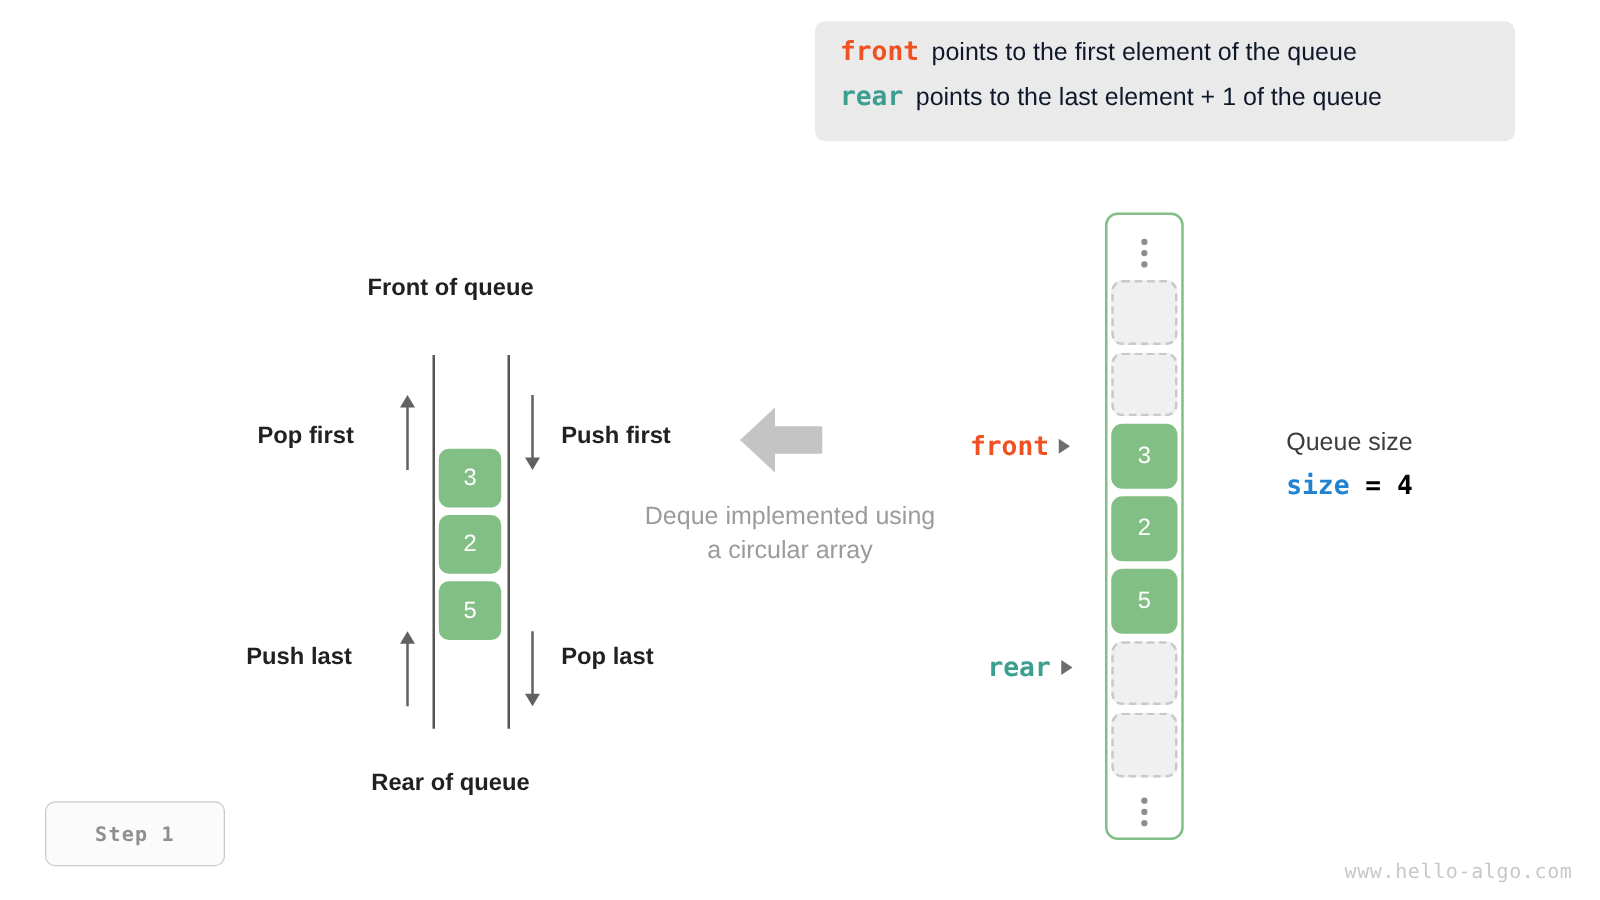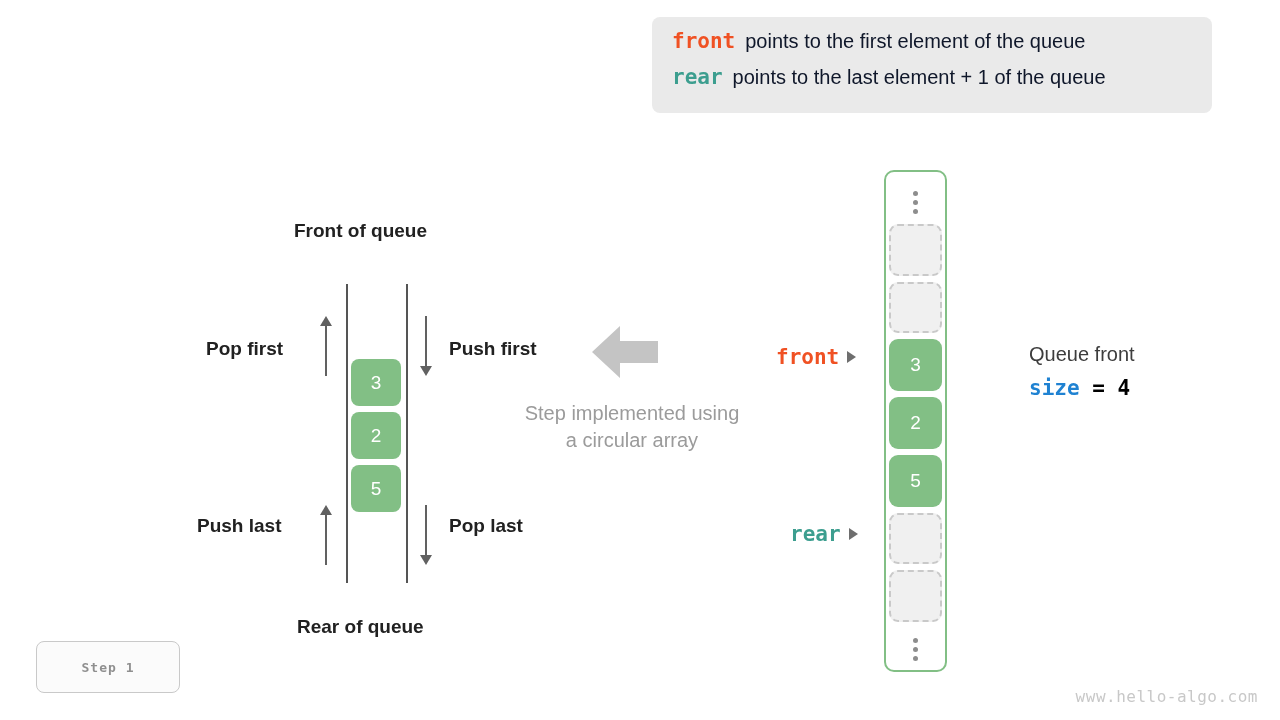--- a/index.html
+++ b/index.html
@@ -358,7 +358,7 @@
   </div>
 
   <div id="queue-size-block">
-    <div id="queue-size-title">Queue front</div>
+    <div id="queue-size-title">Queue size</div>
     <div id="queue-size-value" class="mono"><span class="kw-size">size</span><span class="op"> </span><span class="op">=</span><span class="op"> </span><span class="op">4</span></div>
   </div>
 

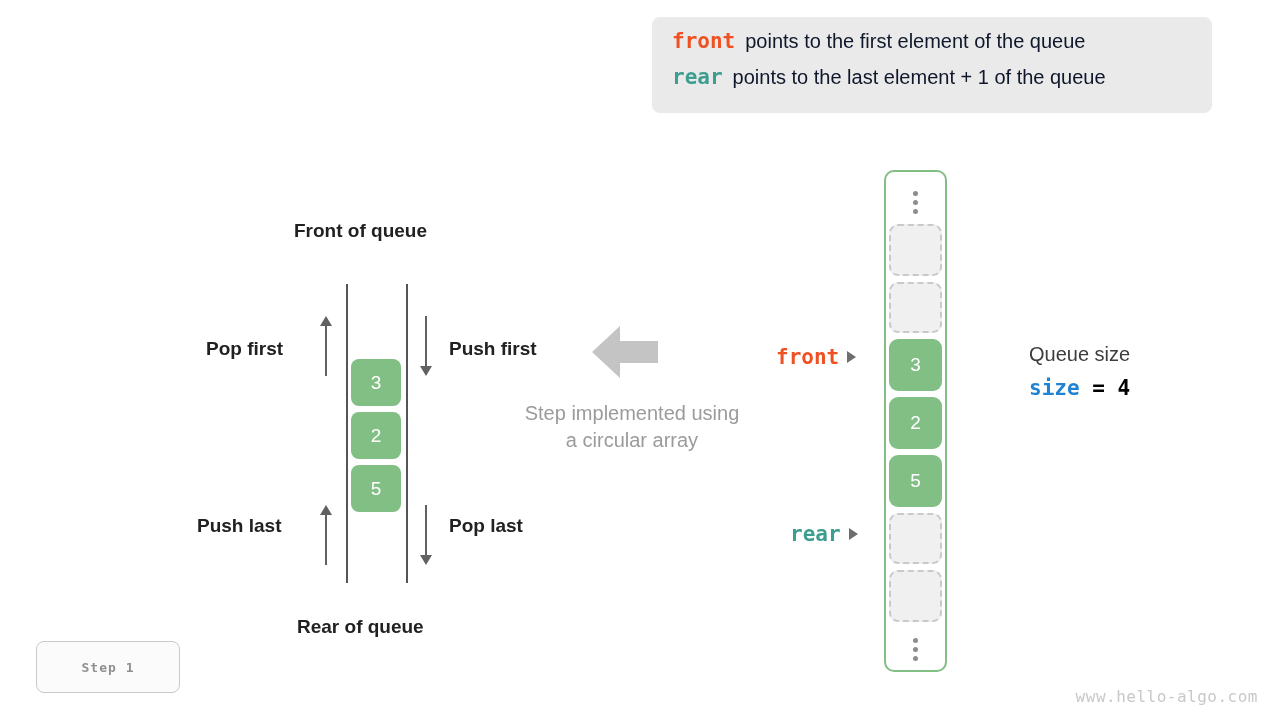--- a/index.html
+++ b/index.html
@@ -324,7 +324,7 @@
   </svg>
 
   <div class="caption">
-    <div>Step implemented using</div>
+    <div>Deque implemented using</div>
     <div>a circular array</div>
   </div>
 

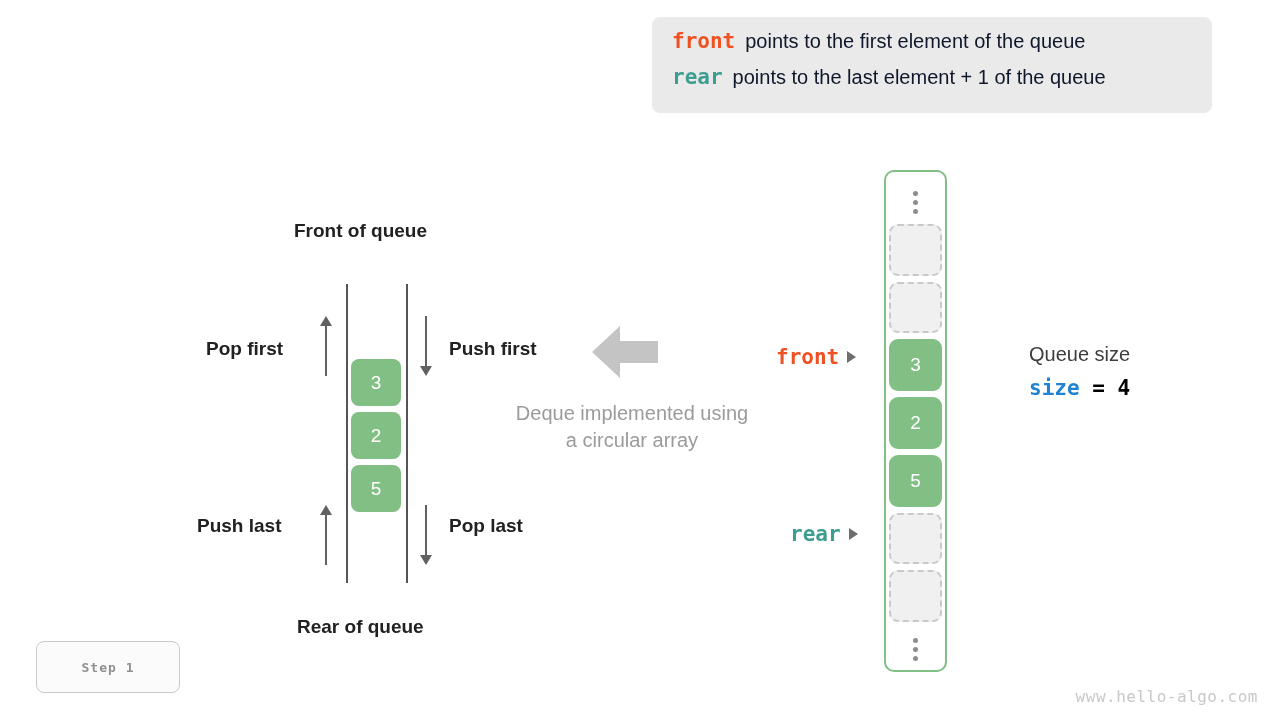--- a/index.html
+++ b/index.html
@@ -253,7 +253,7 @@
     align-items: center;
     justify-content: center;
     color: #8f8f8f;
-    font-size: 13px;
+    font-size: 16px;
     letter-spacing: 1px;
     box-sizing: border-box;
   }

